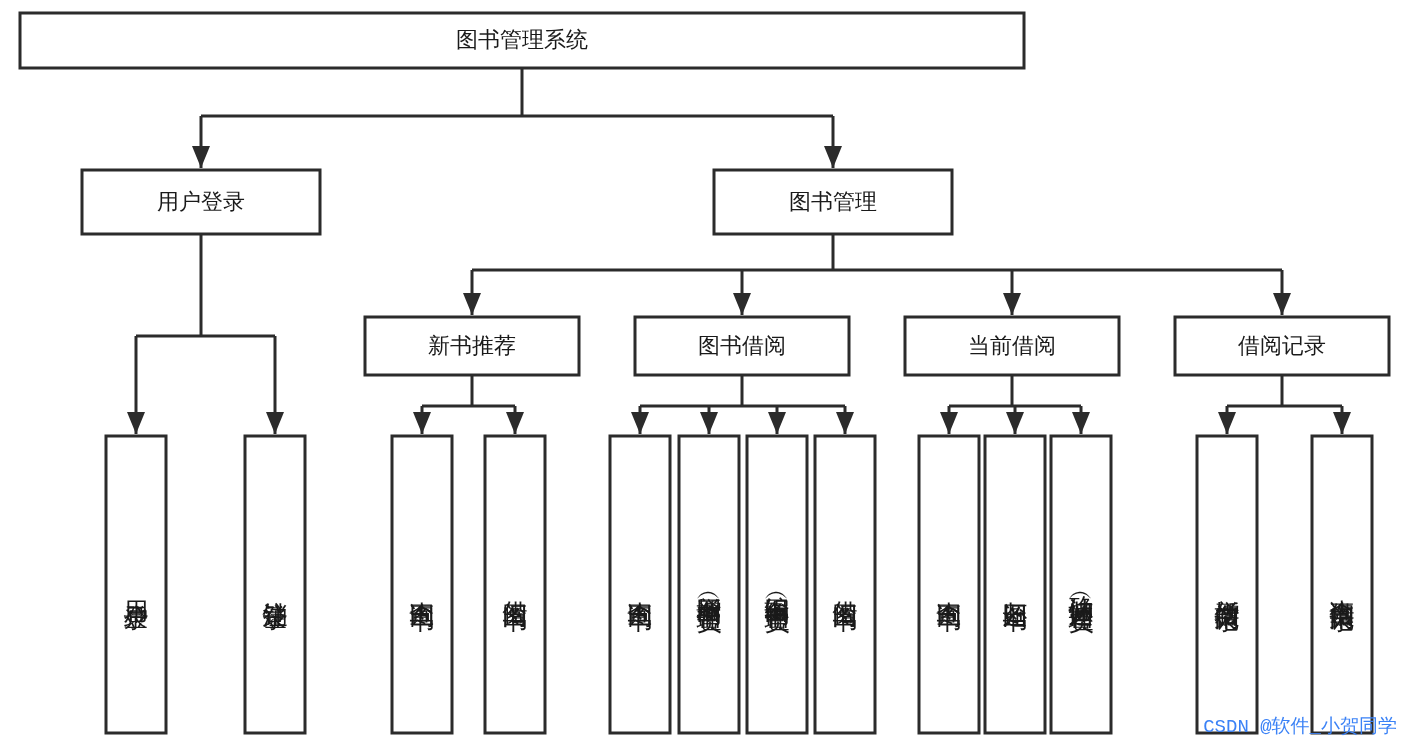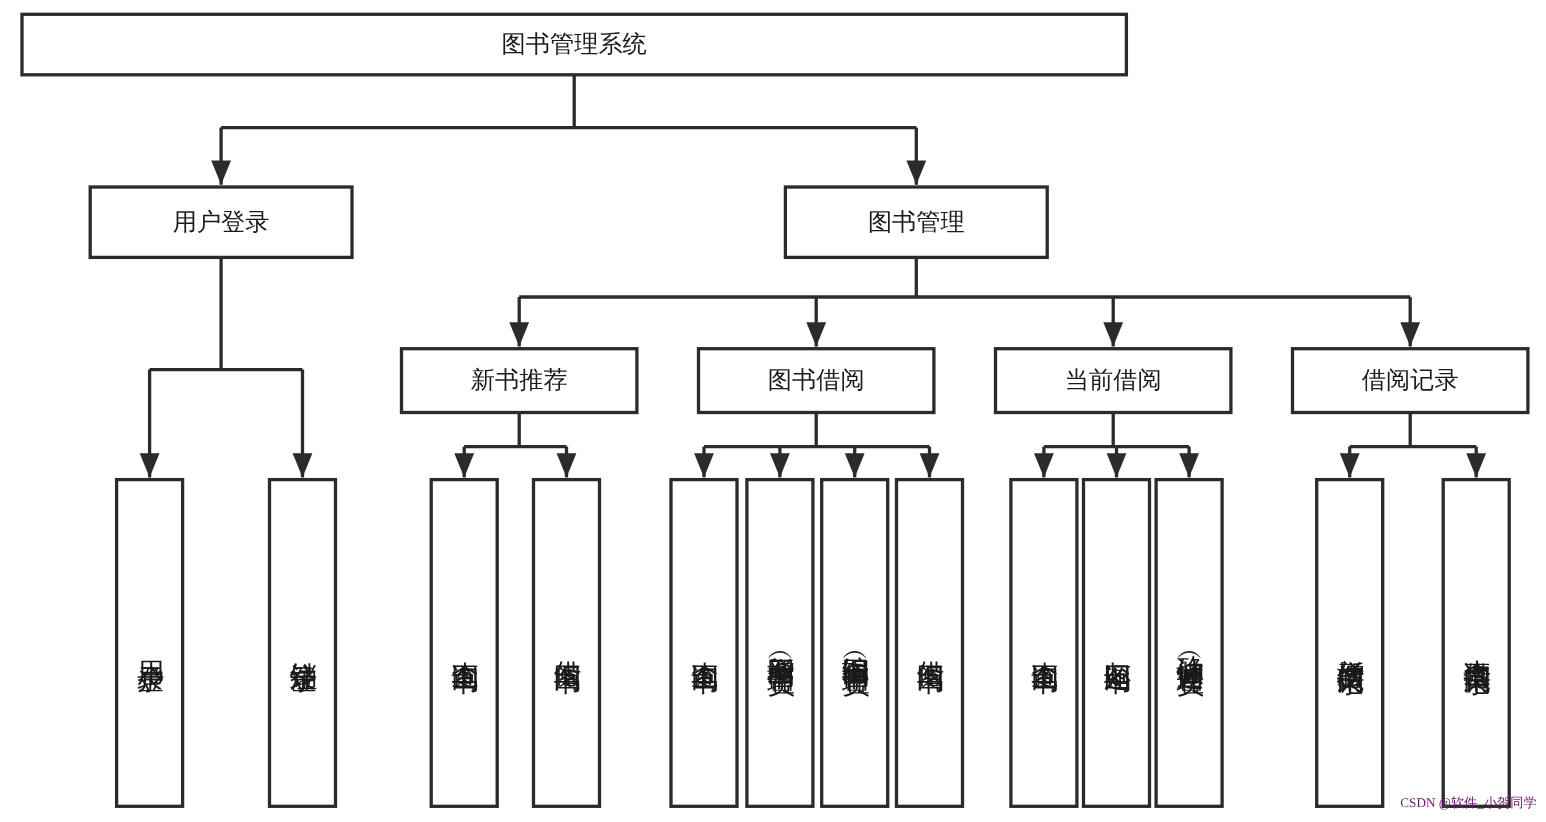--- a/index.html
+++ b/index.html
@@ -54,9 +54,9 @@
     position: absolute;
     right: 10px;
     bottom: 8px;
-    font-family: Liberation Serif, serif;
-    font-size: 12px;
-    color: #701a75;
+    font-family: Liberation Mono, monospace;
+    font-size: 19px;
+    color: #3b82f6;
     white-space: nowrap;
     pointer-events: none;
   }

